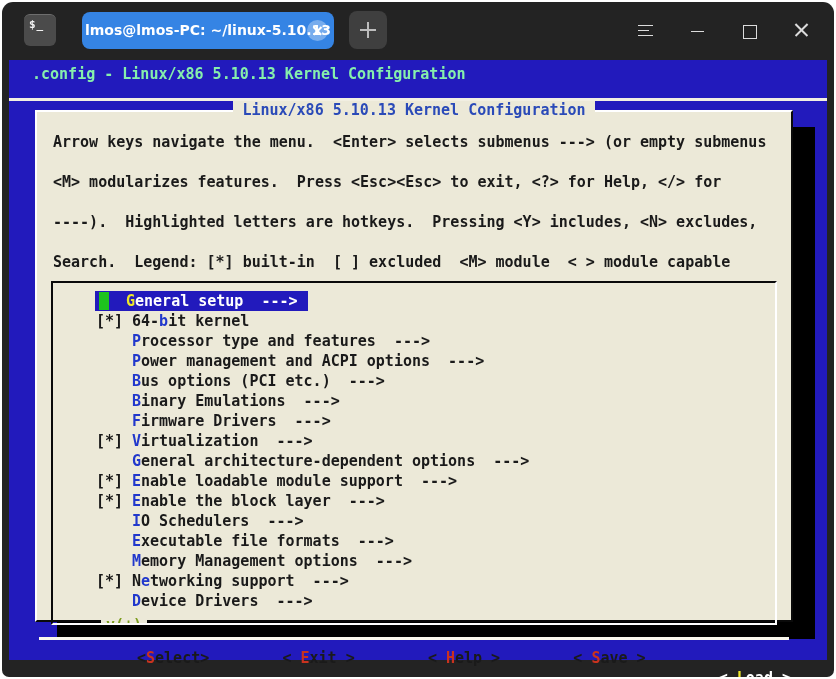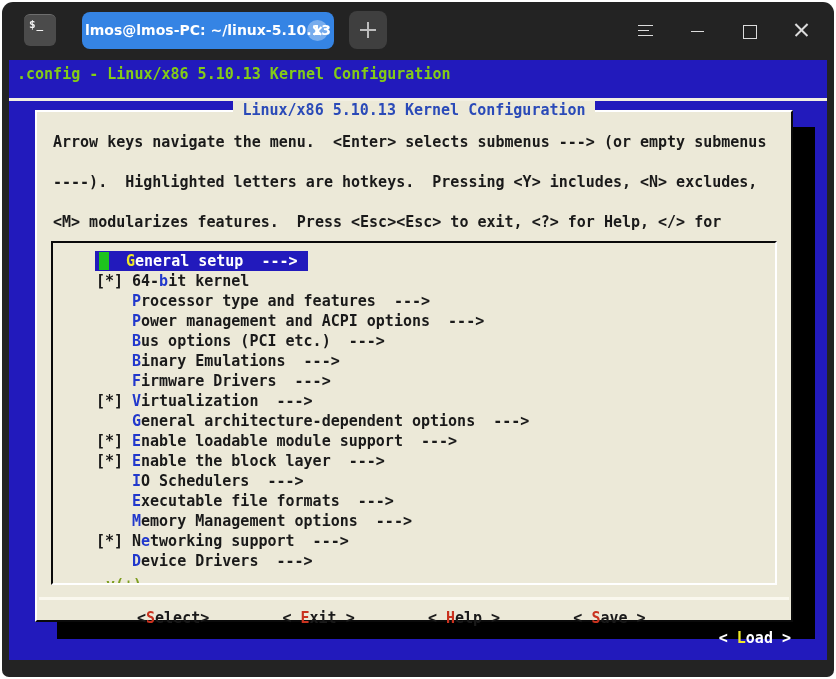--- a/index.html
+++ b/index.html
@@ -45,7 +45,7 @@
     margin:2px 7px 19px 7px;height:600px;background:var(--screen,#221abc);
     font:700 15px "DejaVu Sans Mono",monospace;color:#1a1a1a;position:relative;
   }
-  .topline{color:#84cc16;padding:5px 0 0 8px;height:26px;white-space:pre;}
+  .topline{color:#86efac;padding:5px 0 0 23px;height:26px;white-space:pre;}
   .top-sep{height:3px;background:#f2efe2;margin-top:12px;}
   .dialog{
     position:relative;margin:9px 0 0 26px;width:758px;height:512px;

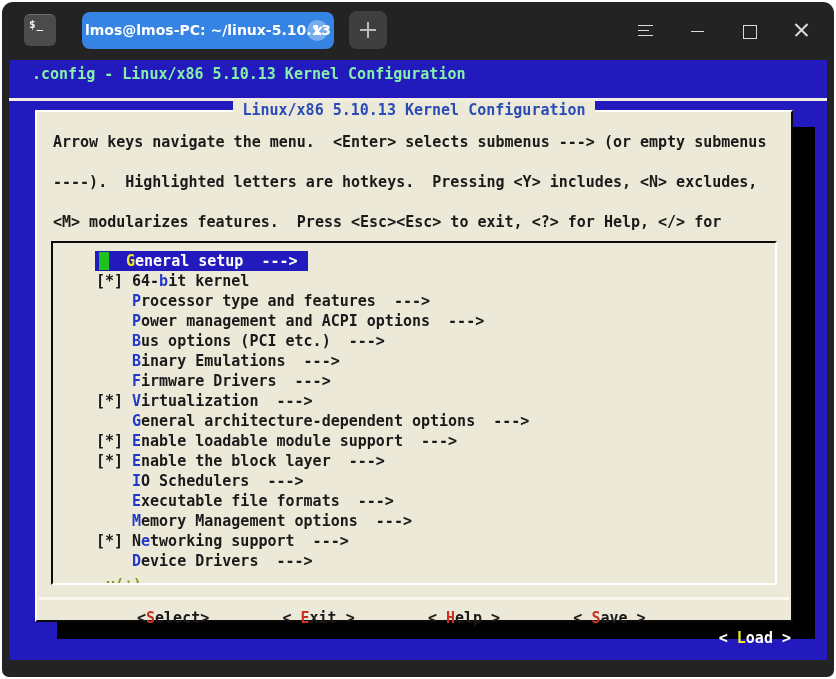--- a/index.html
+++ b/index.html
@@ -119,8 +119,8 @@
       </div>
       <div class="help">
         <div>Arrow keys navigate the menu.  &lt;Enter&gt; selects submenus ---&gt; (or empty submenus</div>
+        <div>&lt;M&gt; modularizes features.  Press &lt;Esc&gt;&lt;Esc&gt; to exit, &lt;?&gt; for Help, &lt;/&gt; for</div>
         <div>----).  Highlighted letters are hotkeys.  Pressing &lt;Y&gt; includes, &lt;N&gt; excludes,</div>
-        <div>&lt;M&gt; modularizes features.  Press &lt;Esc&gt;&lt;Esc&gt; to exit, &lt;?&gt; for Help, &lt;/&gt; for</div>
       </div>
       <div class="listbox" id="menu-list">
         <div class="scroll-ind">v(+)</div>

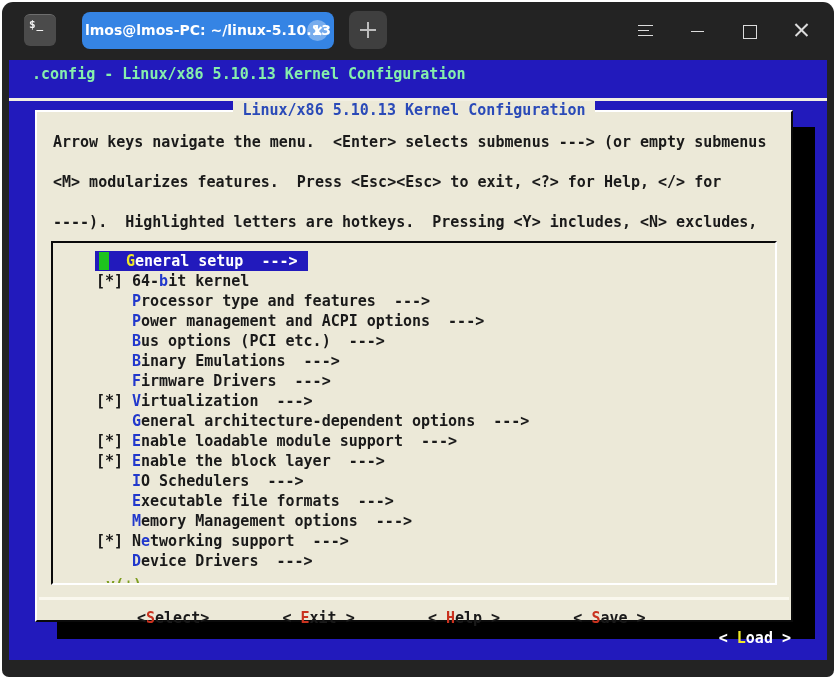--- a/index.html
+++ b/index.html
@@ -121,6 +121,7 @@
         <div>Arrow keys navigate the menu.  &lt;Enter&gt; selects submenus ---&gt; (or empty submenus</div>
         <div>&lt;M&gt; modularizes features.  Press &lt;Esc&gt;&lt;Esc&gt; to exit, &lt;?&gt; for Help, &lt;/&gt; for</div>
         <div>----).  Highlighted letters are hotkeys.  Pressing &lt;Y&gt; includes, &lt;N&gt; excludes,</div>
+        <div>Search.  Legend: [*] built-in  [ ] excluded  &lt;M&gt; module  &lt; &gt; module capable</div>
       </div>
       <div class="listbox" id="menu-list">
         <div class="scroll-ind">v(+)</div>

